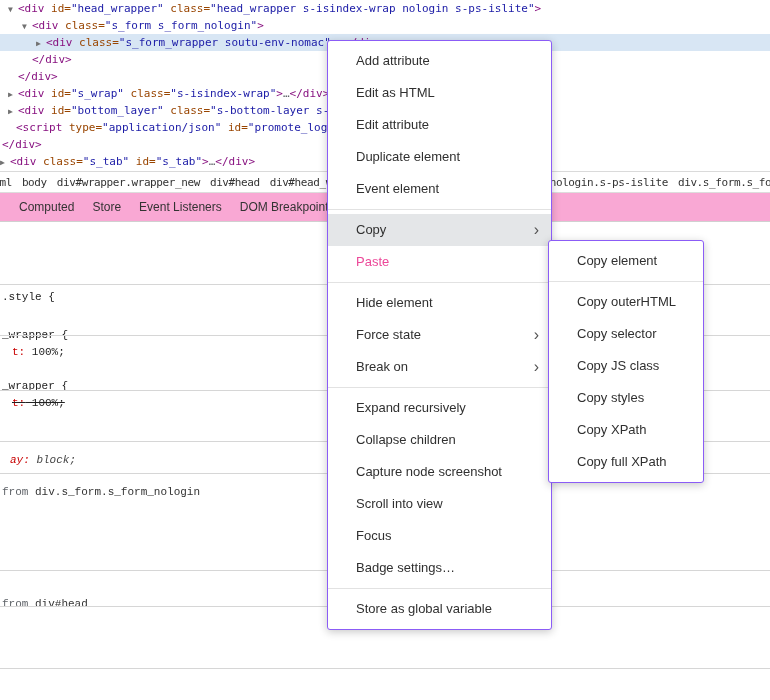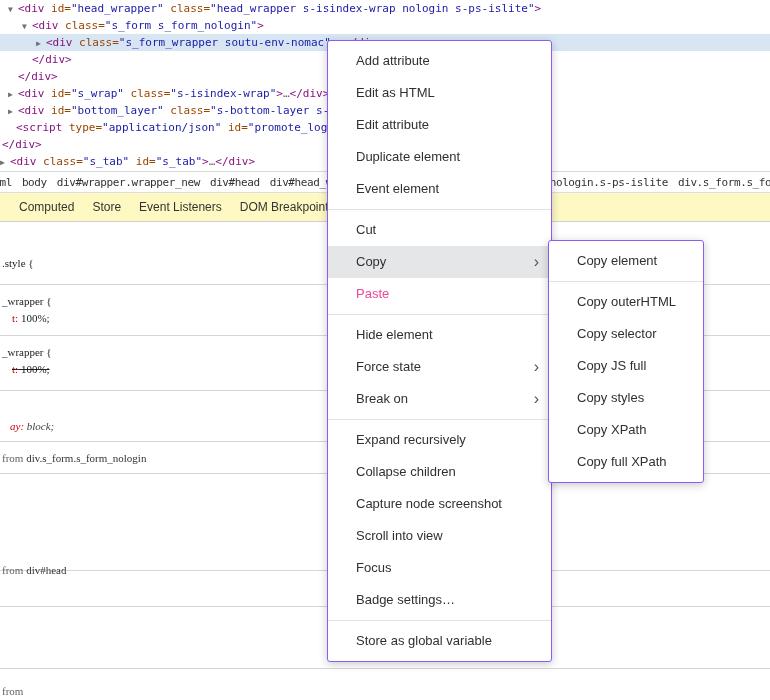--- a/index.html
+++ b/index.html
@@ -19,7 +19,7 @@
   .crumb{font-family:"DejaVu Sans Mono",monospace;font-size:11px;color:#333;padding:0 5px;white-space:pre;}
 
   
-  .sidebar-tabs{position:absolute;top:192px;left:0;right:0;height:30px;background:#fef9c3;border-top:1px solid #ddd;border-bottom:1px solid #d0d0d0;display:flex;align-items:flex-end;padding-left:10px;}
+  .sidebar-tabs{position:absolute;top:192px;left:0;right:0;height:30px;background:#f9a8d4;border-top:1px solid #ddd;border-bottom:1px solid #d0d0d0;display:flex;align-items:flex-end;padding-left:10px;}
   .sidebar-tab{font-size:12px;color:#333;padding:0 9px;height:100%;display:flex;align-items:center;white-space:nowrap;}
 
   

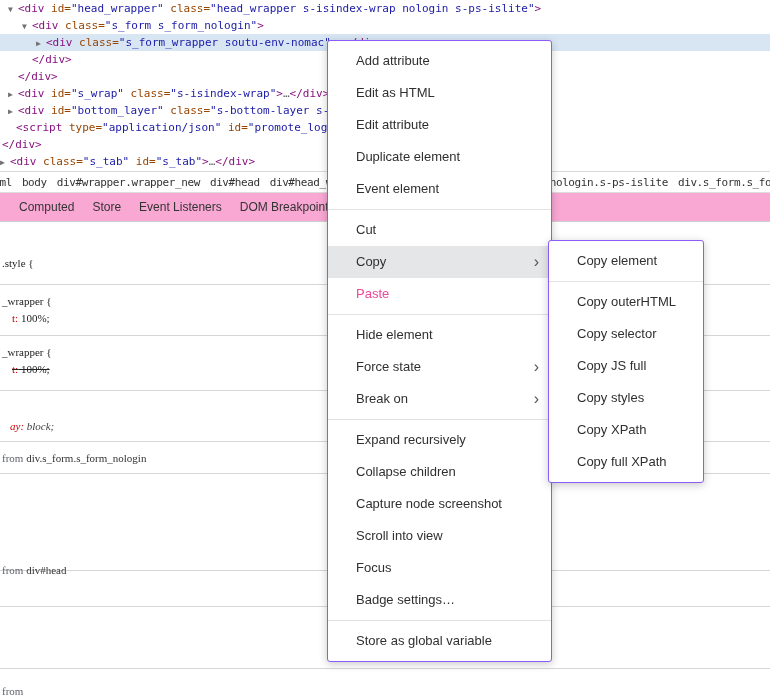--- a/index.html
+++ b/index.html
@@ -111,7 +111,6 @@
     <div class="menu-item">Duplicate element</div>
     <div class="menu-item">Event element</div>
     <div class="menu-sep"></div>
-    <div class="menu-item">Cut</div>
     <div class="menu-item hl"><span>Copy</span><span class="menu-arrow">›</span></div>
     <div class="menu-item dis">Paste</div>
     <div class="menu-sep"></div>

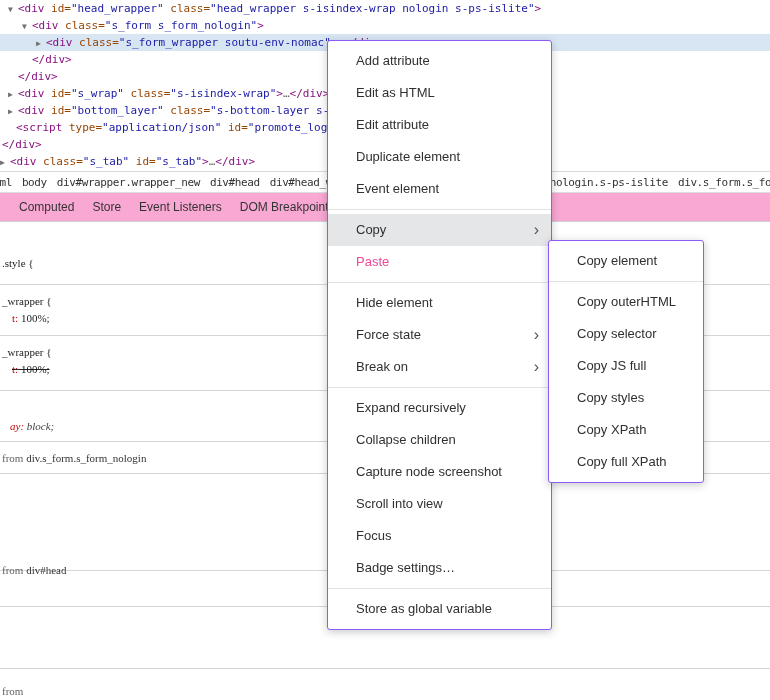--- a/index.html
+++ b/index.html
@@ -24,7 +24,7 @@
 
   
   .styles-pane{position:absolute;top:222px;left:0;right:0;bottom:0;background:#fff;overflow:hidden;}
-  .style-row{position:absolute;left:2px;height:16px;line-height:16px;font-family:Liberation Serif, serif;font-size:11px;color:#222;white-space:pre;}
+  .style-row{position:absolute;left:2px;height:16px;line-height:16px;font-family:Liberation Mono, monospace;font-size:11px;color:#222;white-space:pre;margin-top:34px;}
   .style-sep{position:absolute;left:0;right:0;height:1px;background:#d6d6d6;}
   .prop{color:#c80000;}
   .struck{text-decoration:line-through;}

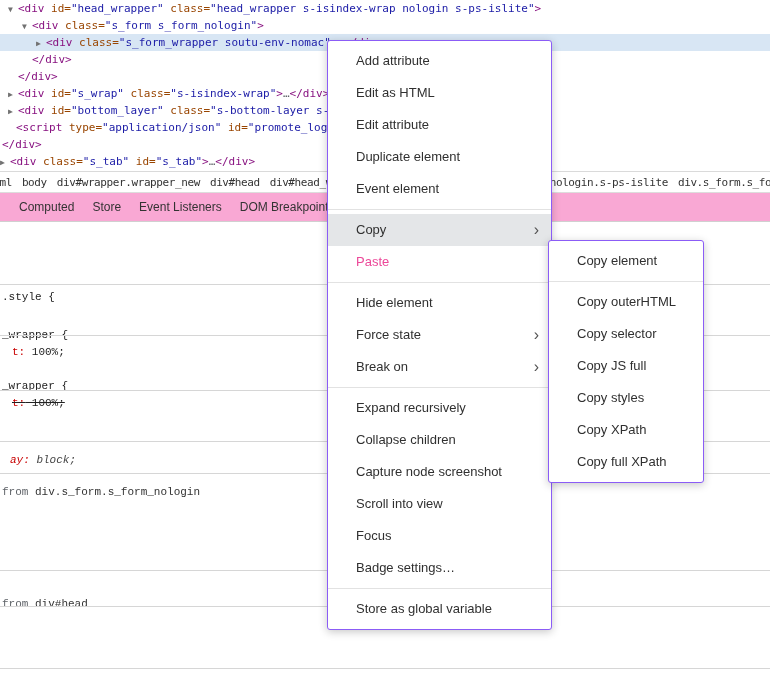--- a/index.html
+++ b/index.html
@@ -133,7 +133,7 @@
     <div class="menu-sep"></div>
     <div class="menu-item">Copy outerHTML</div>
     <div class="menu-item">Copy selector</div>
-    <div class="menu-item">Copy JS full</div>
+    <div class="menu-item">Copy JS class</div>
     <div class="menu-item">Copy styles</div>
     <div class="menu-item">Copy XPath</div>
     <div class="menu-item">Copy full XPath</div>

